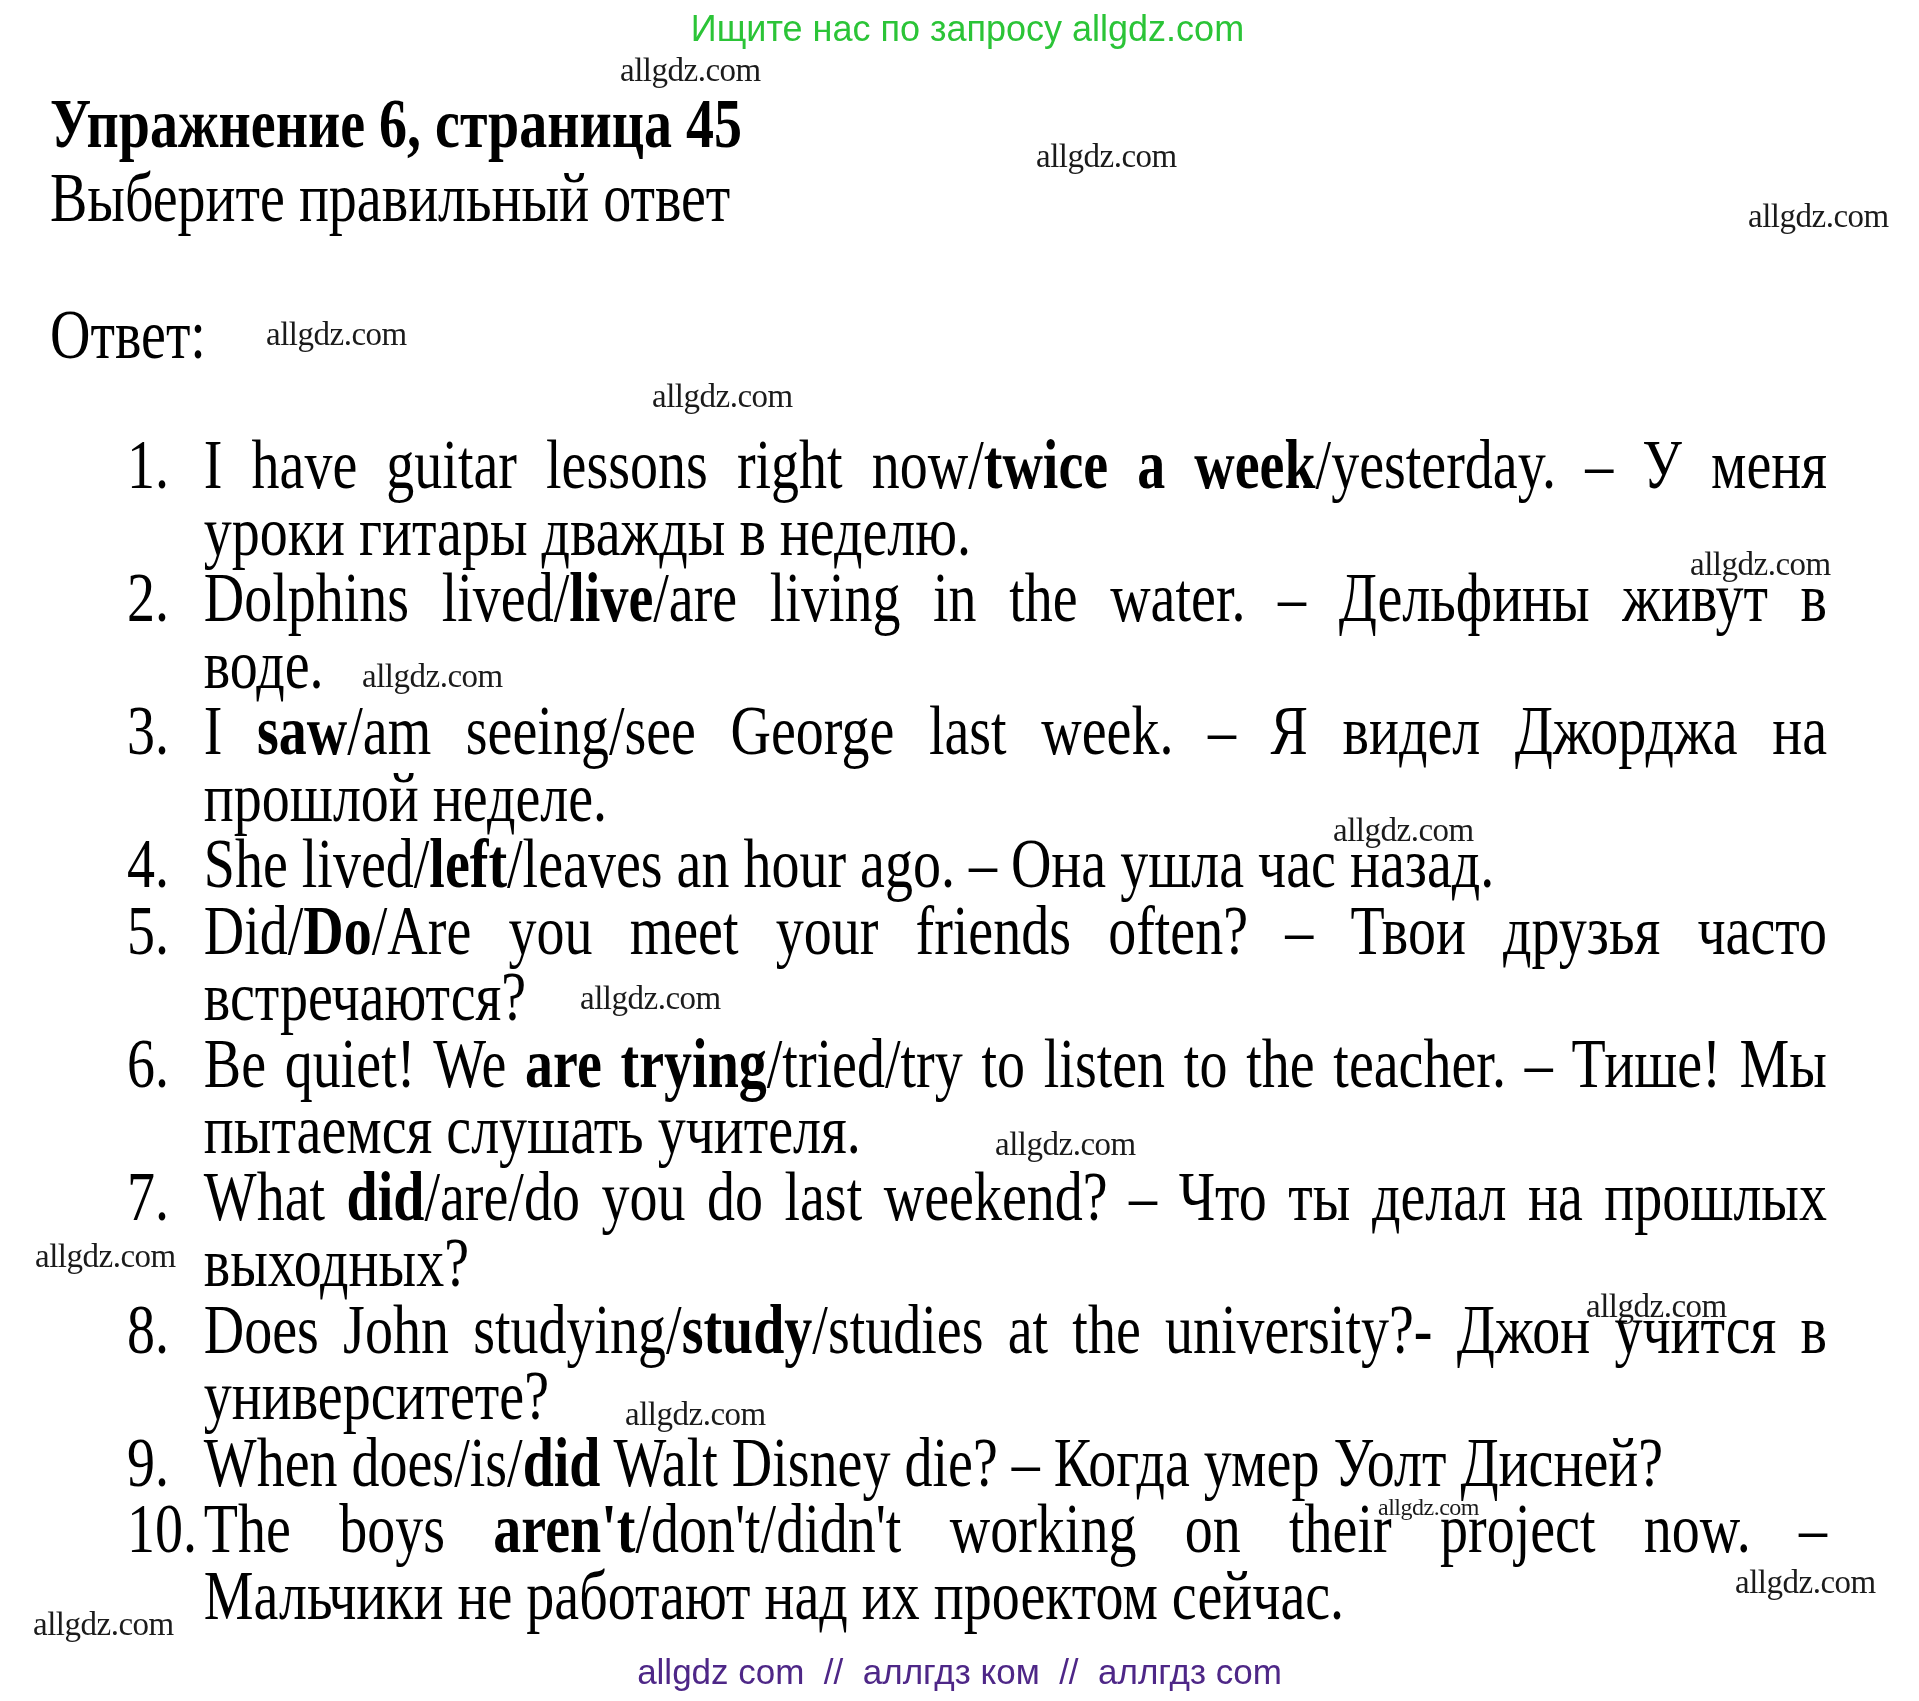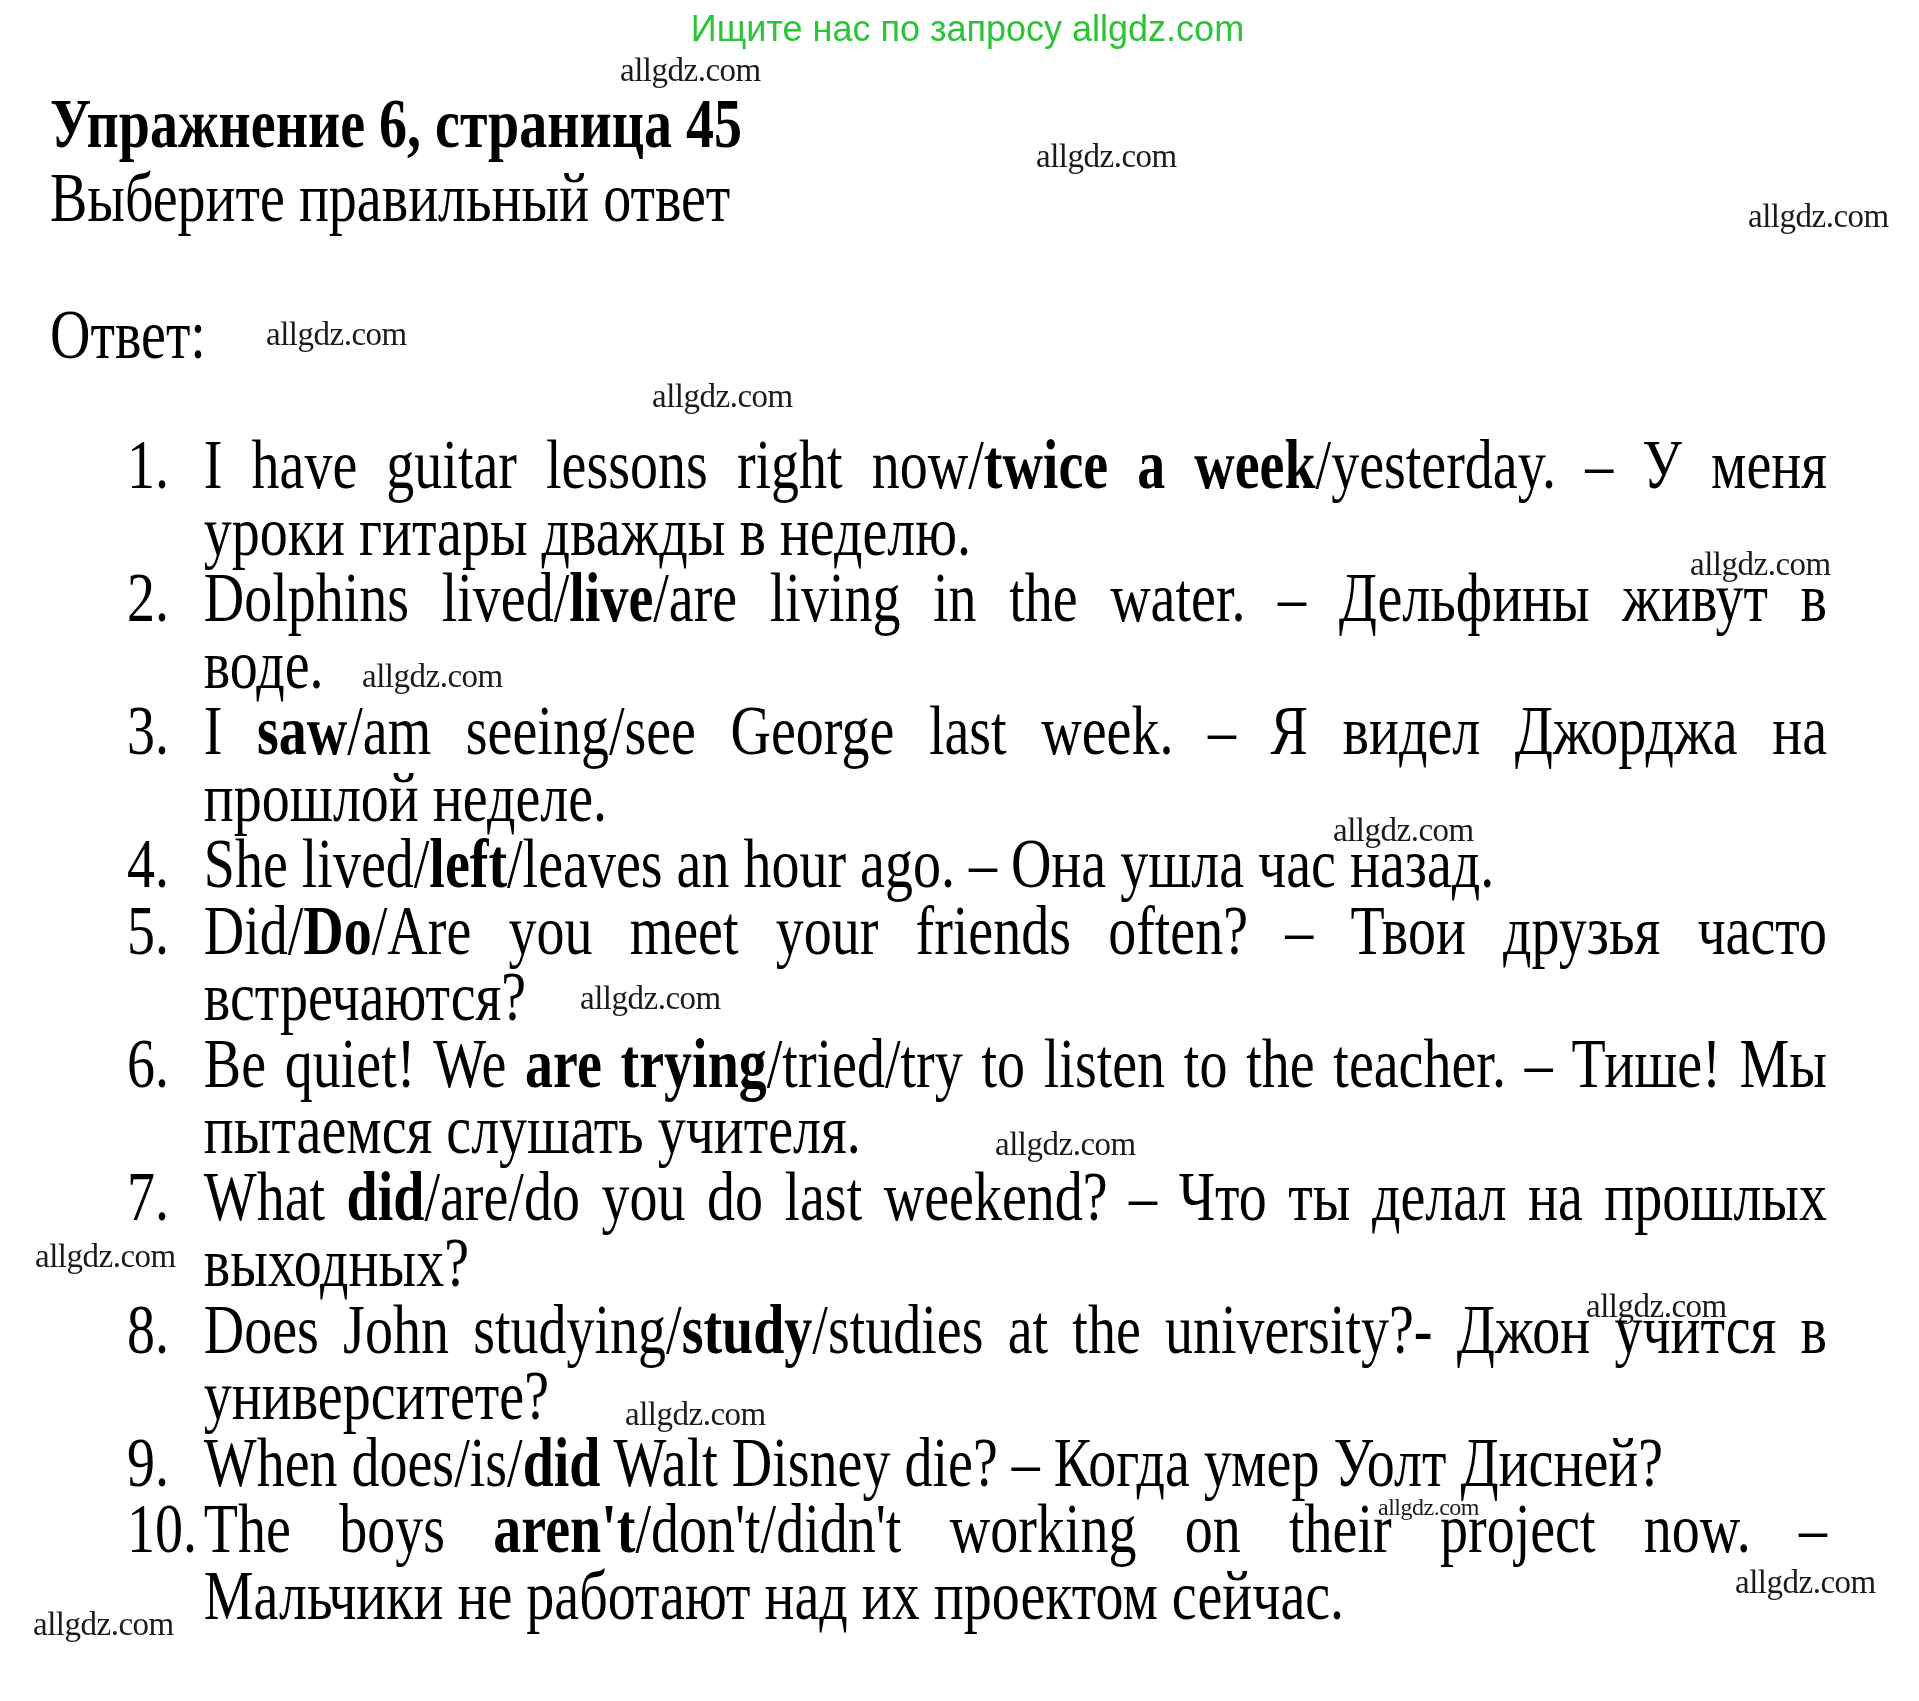--- a/index.html
+++ b/index.html
@@ -150,6 +150,7 @@
         <div class="line cont"><span>Мальчики не работают над их проектом сейчас.</span></div>
       </div>
     </div>
+  <div class="footer" style="color: rgb(78, 39, 135);">allgdz com  //  аллгдз ком  //  аллгдз com</div>
 </div>
 
 </body></html>

